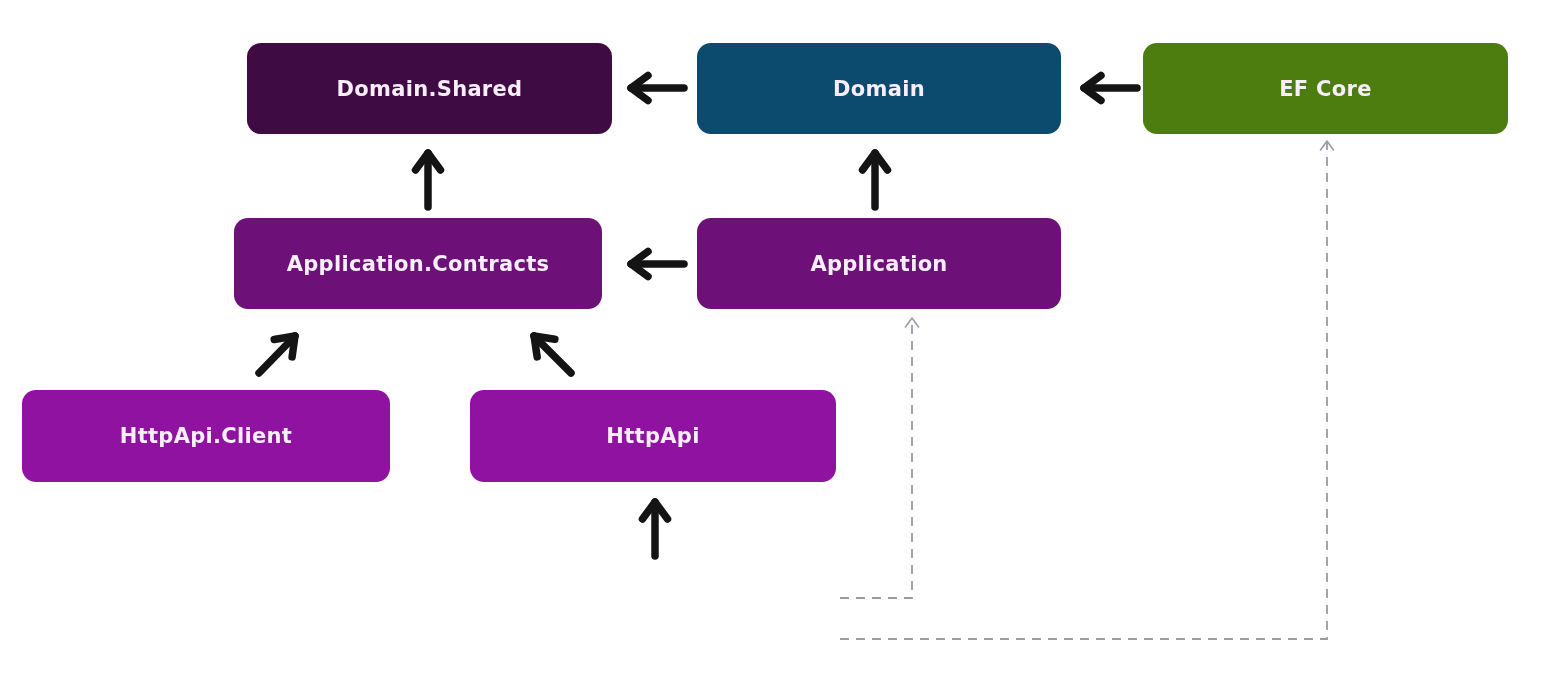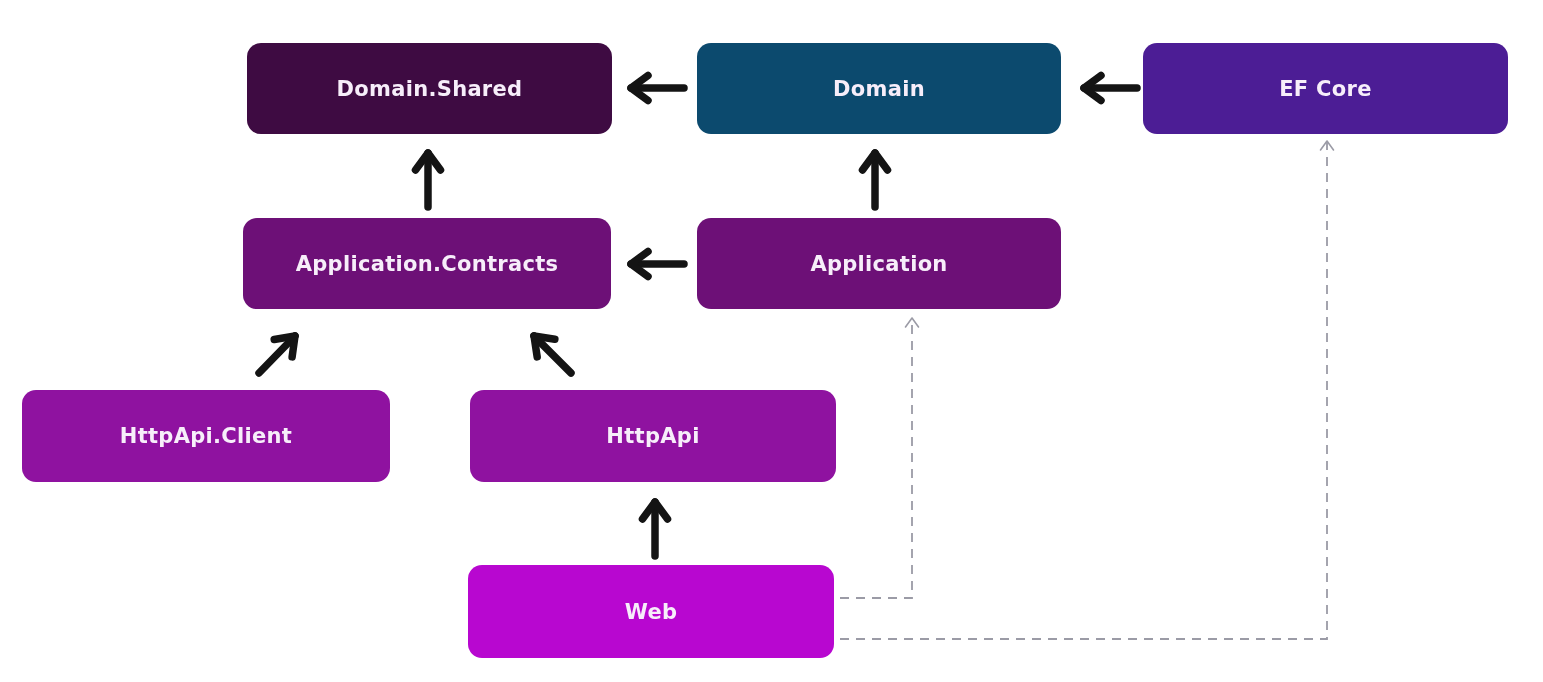--- a/index.html
+++ b/index.html
@@ -72,7 +72,7 @@
     <span>Domain</span>
   </div>
 
-  <div class="box" style="left: 1143px; top: 43px; width: 365px; height: 91px; background: #4c1d95;">
+  <div class="box" style="left: 1143px; top: 43px; width: 365px; height: 91px; background: #4d7c0f;">
     <span>EF Core</span>
   </div>
 

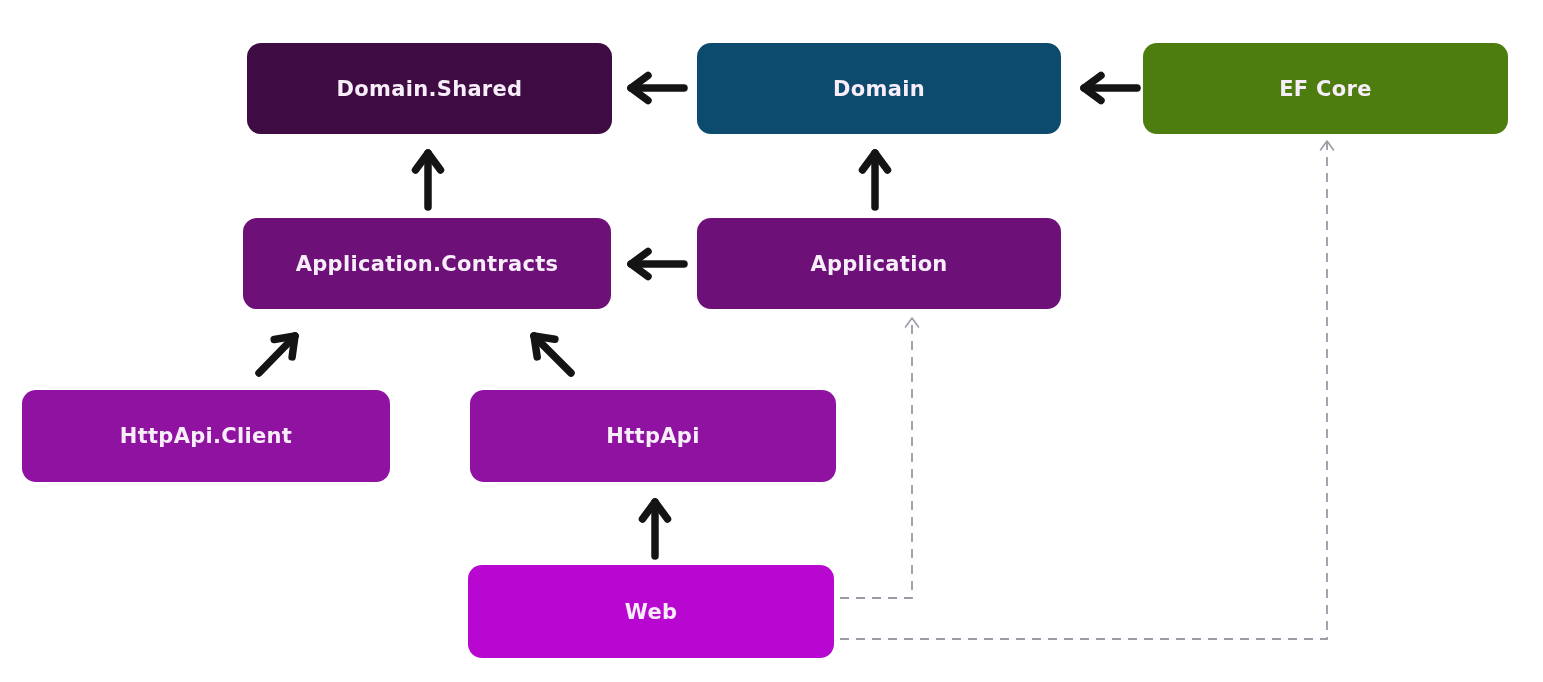--- a/index.html
+++ b/index.html
@@ -76,7 +76,7 @@
     <span>EF Core</span>
   </div>
 
-  <div class="box" style="left: 243px; top: 218px; width: 368px; height: 91px; background: rgb(109, 16, 119);">
+  <div class="box" style="left: 234px; top: 218px; width: 368px; height: 91px; background: rgb(109, 16, 119);">
     <span>Application.Contracts</span>
   </div>
 

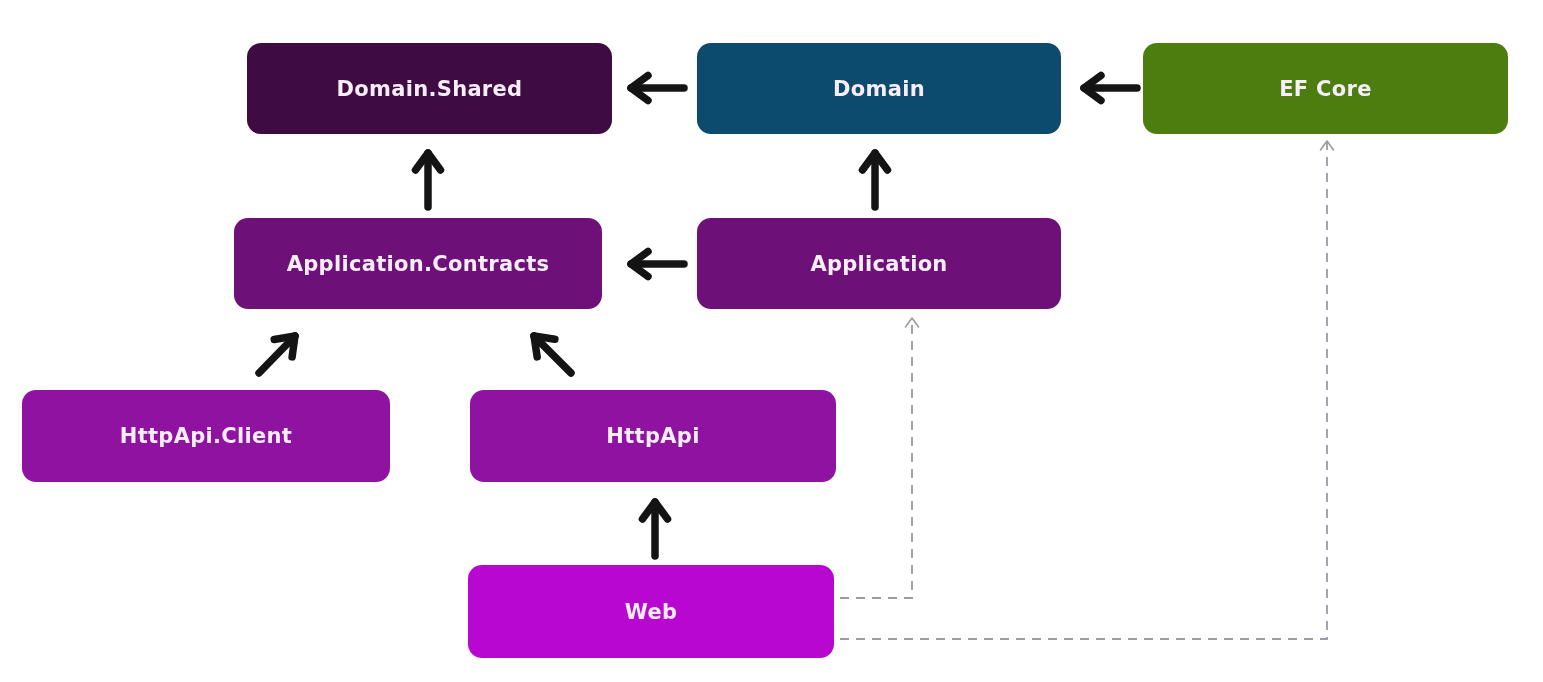--- a/index.html
+++ b/index.html
@@ -92,9 +92,6 @@
     <span>HttpApi.Client</span>
   </div>
 
-  <div class="box" style="left: 468px; top: 565px; width: 366px; height: 93px; background: rgb(184, 7, 208);">
-    <span>Web</span>
-  </div>
 
 </div>
 

